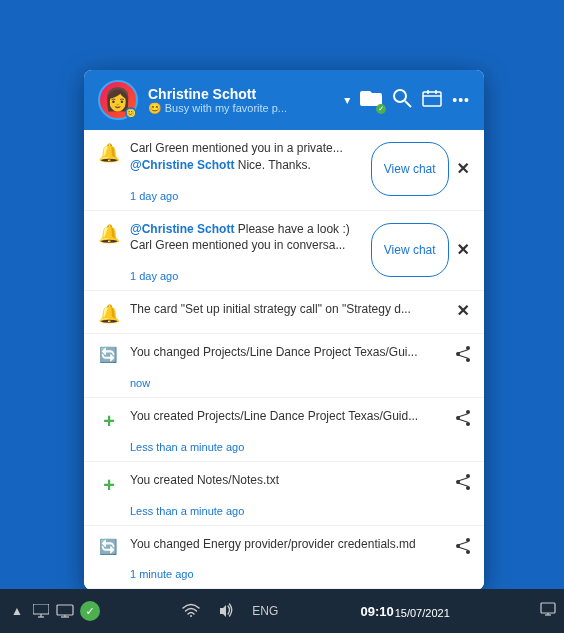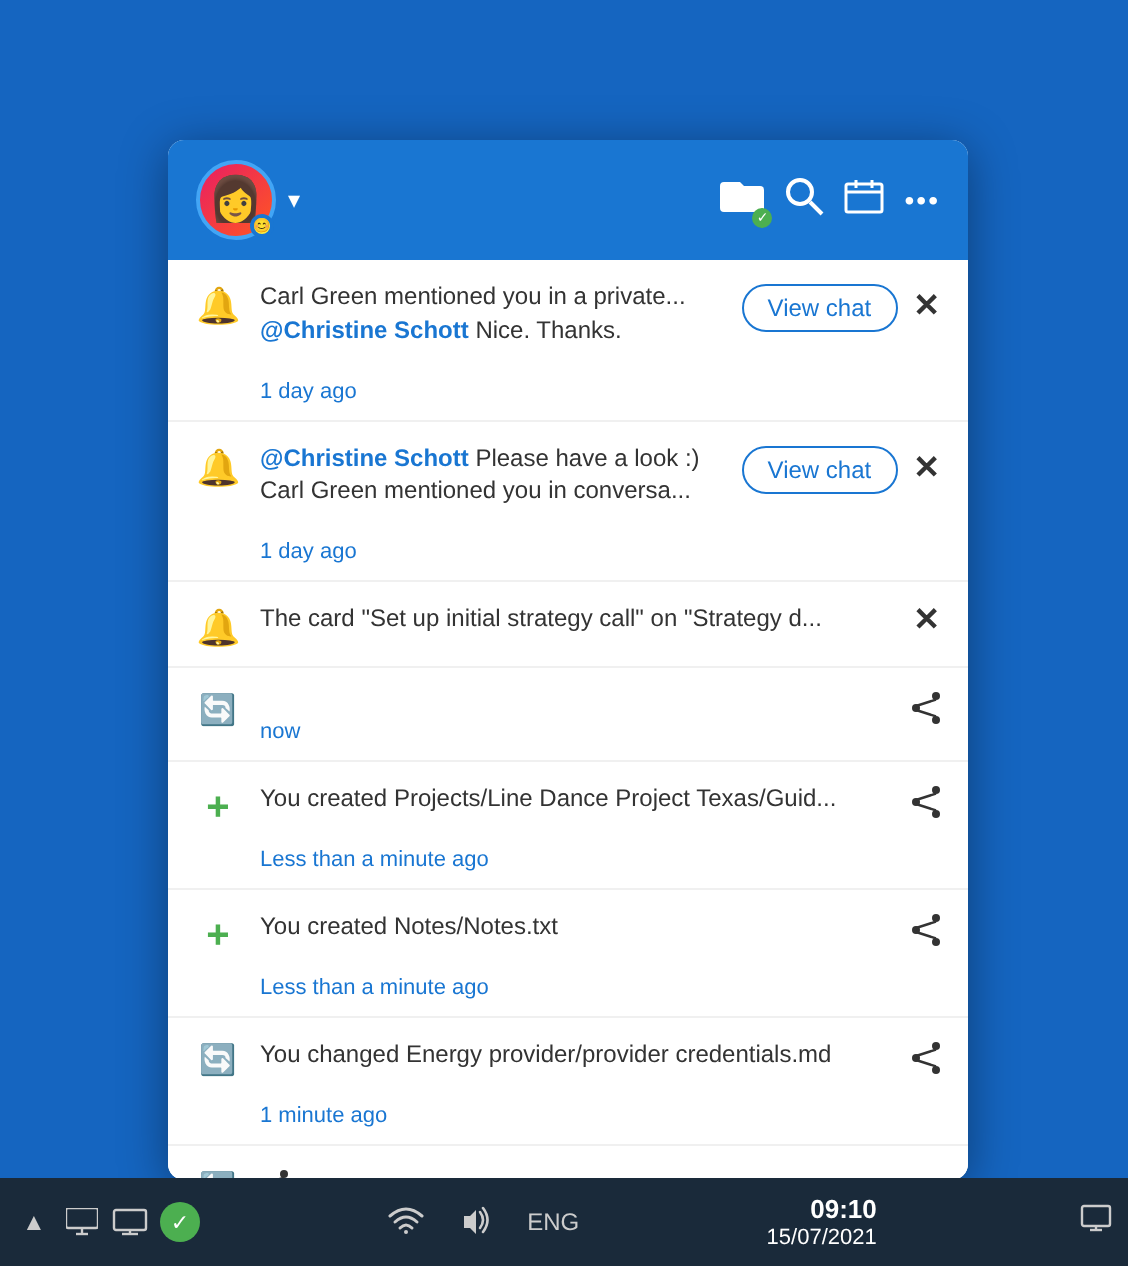--- a/index.html
+++ b/index.html
@@ -270,6 +270,10 @@
         <span style="font-size:22px;">👩</span>
       </div>
       <div class="status-dot">😊</div>
+    </div>
+    <div class="header-info">
+      <div class="header-name">Christine Schott</div>
+      <div class="header-status">😊 Busy with my favorite p...</div>
     </div>
     <span class="header-dropdown">▾</span>
     <div class="header-actions">

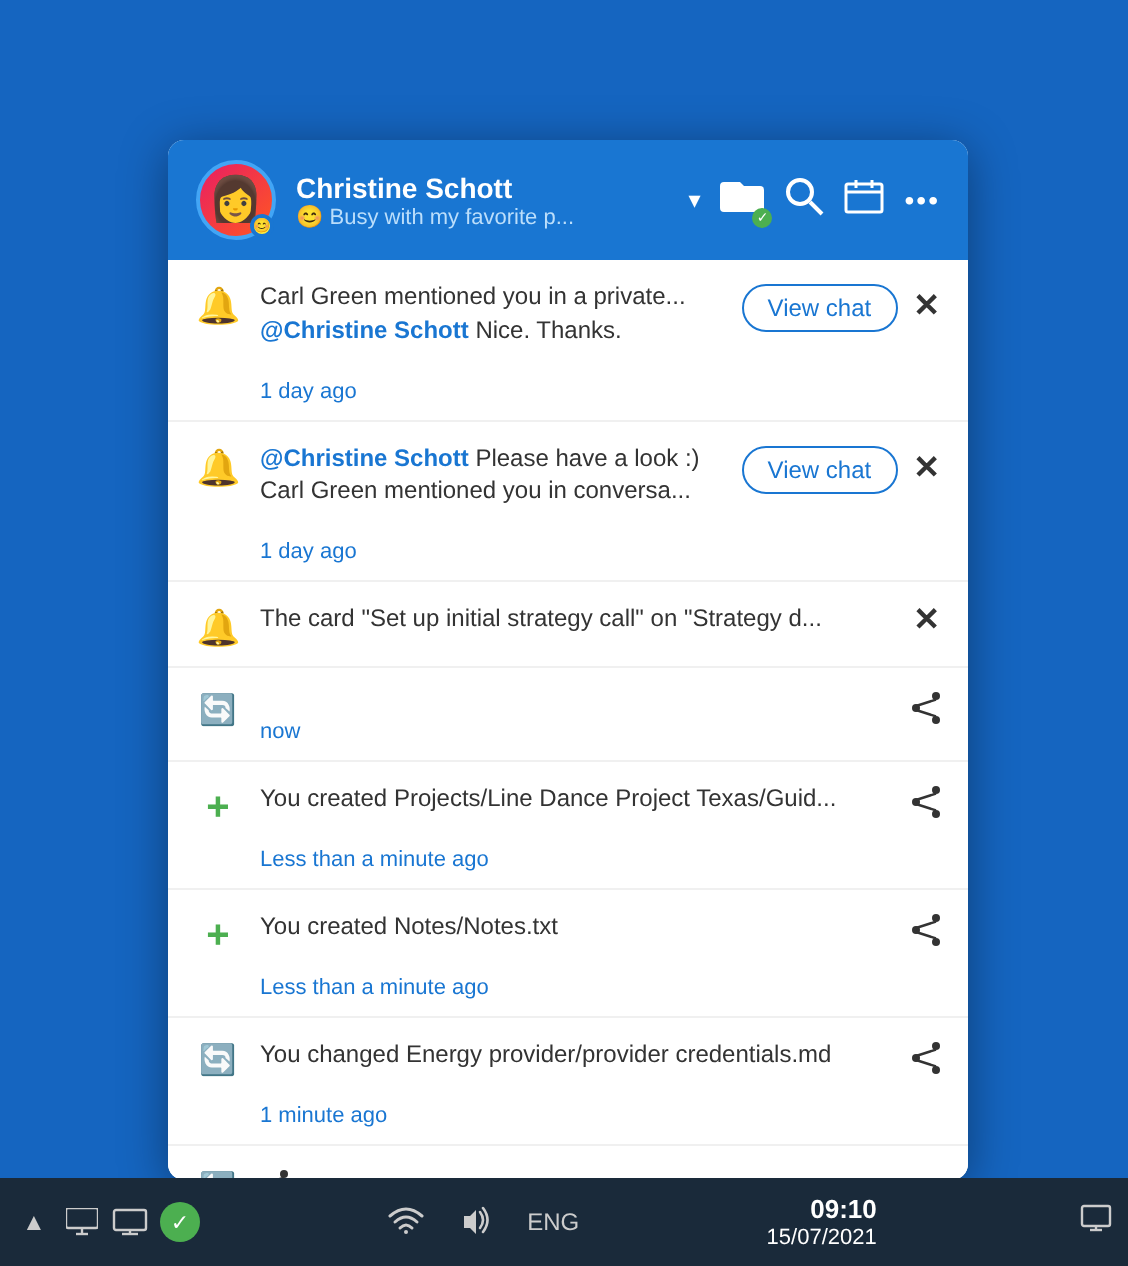--- a/index.html
+++ b/index.html
@@ -240,7 +240,7 @@
       border: 1.5px solid #1976d2;
       color: #1976d2;
       border-radius: 20px;
-      padding: 4px 12px;
+      padding: 19px 12px;
       font-size: 12px;
       cursor: pointer;
       white-space: nowrap;

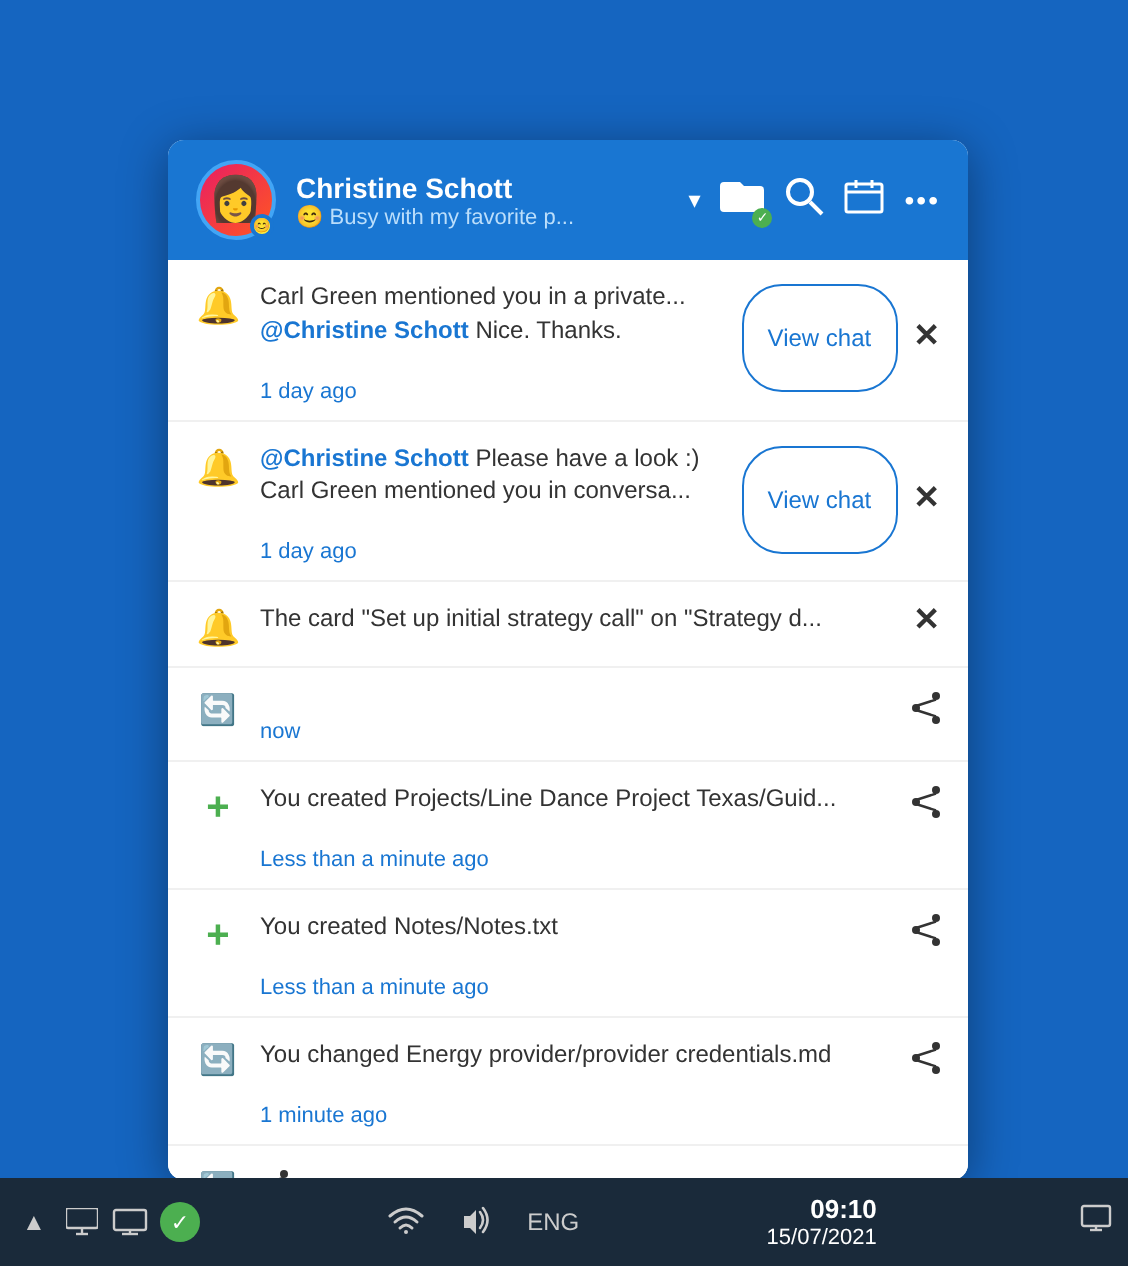--- a/index.html
+++ b/index.html
@@ -352,6 +352,9 @@
     <div class="notif-item">
       <span class="notif-icon sync" style="font-size:15px;">🔄</span>
       <div class="notif-content">
+        <div class="notif-text">
+          You changed Projects/Line Dance Project Texas/Gui...
+        </div>
         <div class="notif-time">now</div>
       </div>
       <div class="notif-actions">

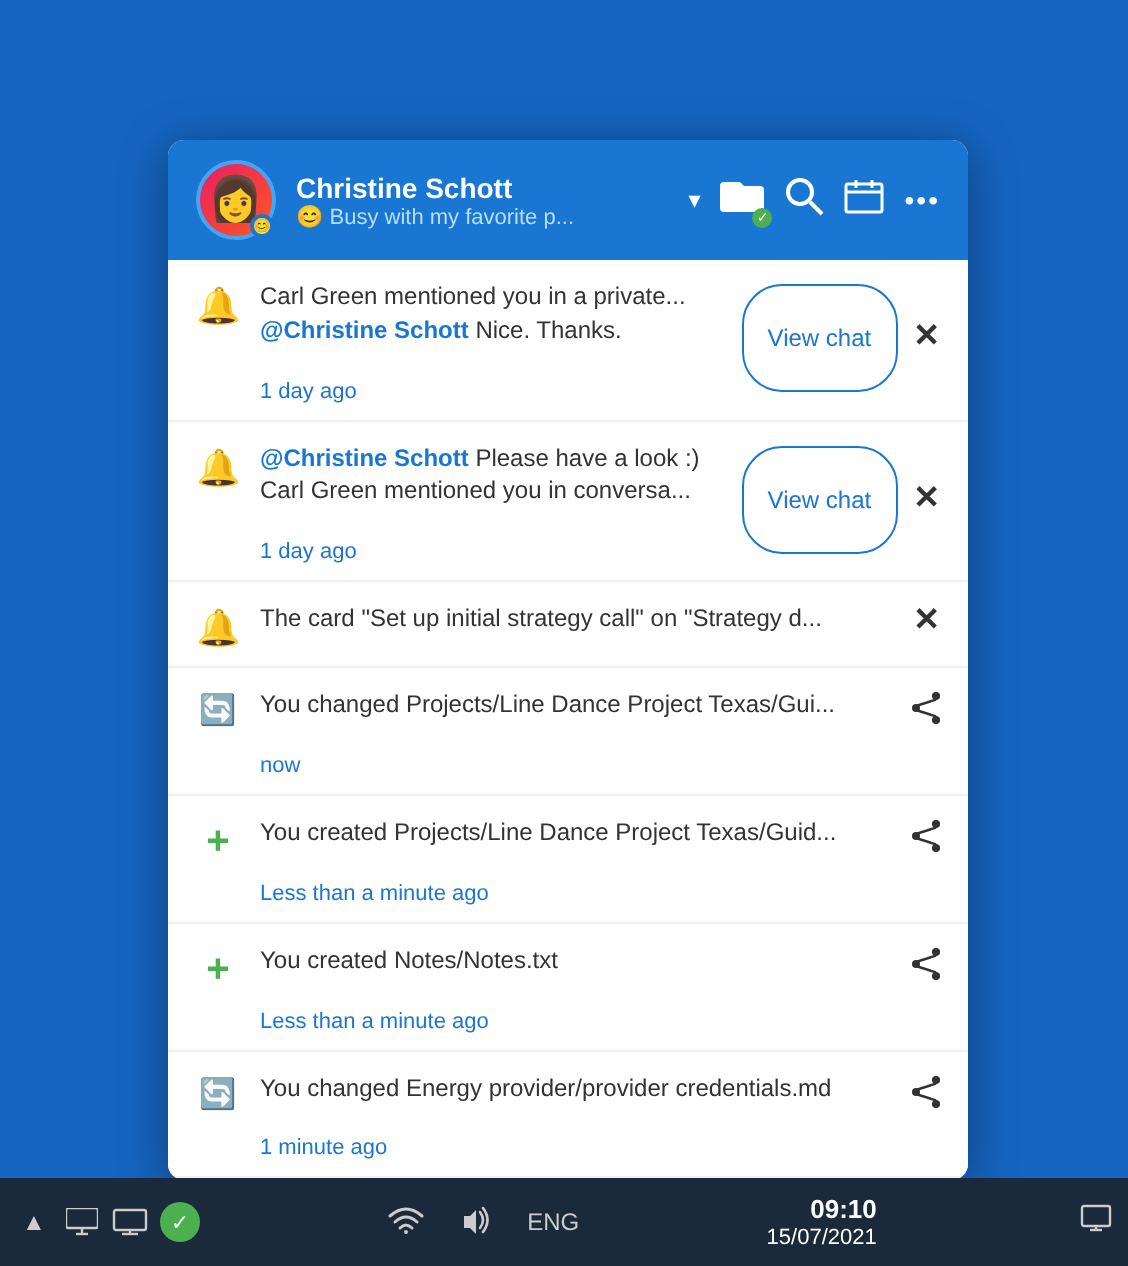--- a/index.html
+++ b/index.html
@@ -61,7 +61,6 @@
     }
     .taskbar-right {
       display: flex;
-      flex-direction: column;
       align-items: flex-end;
       gap: 1px;
     }

